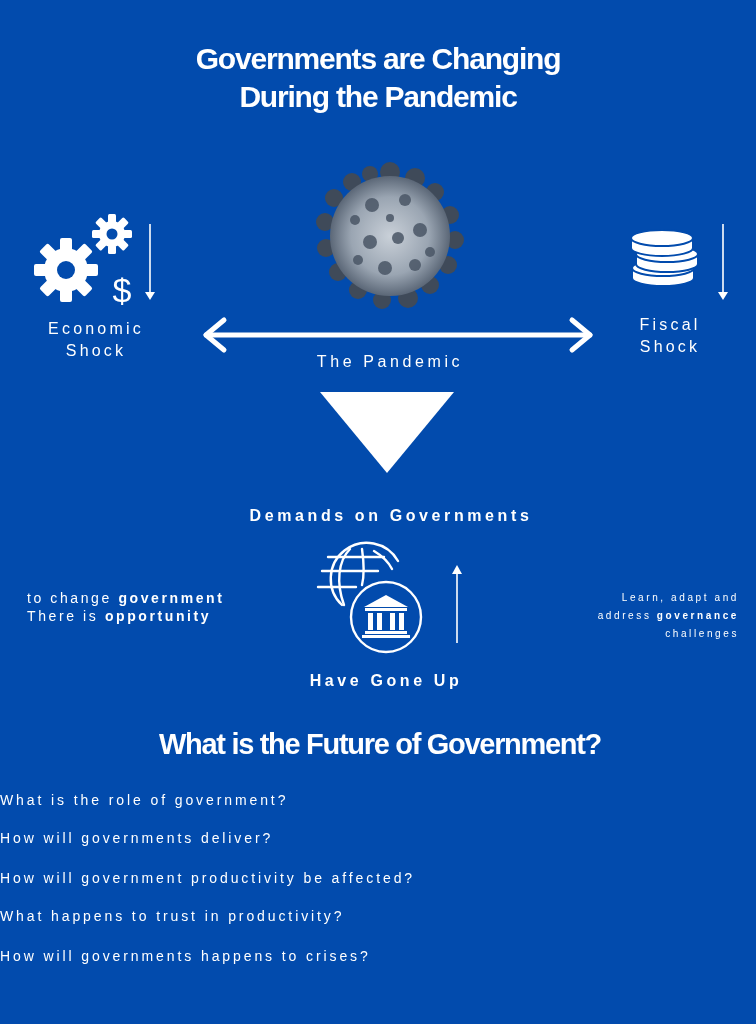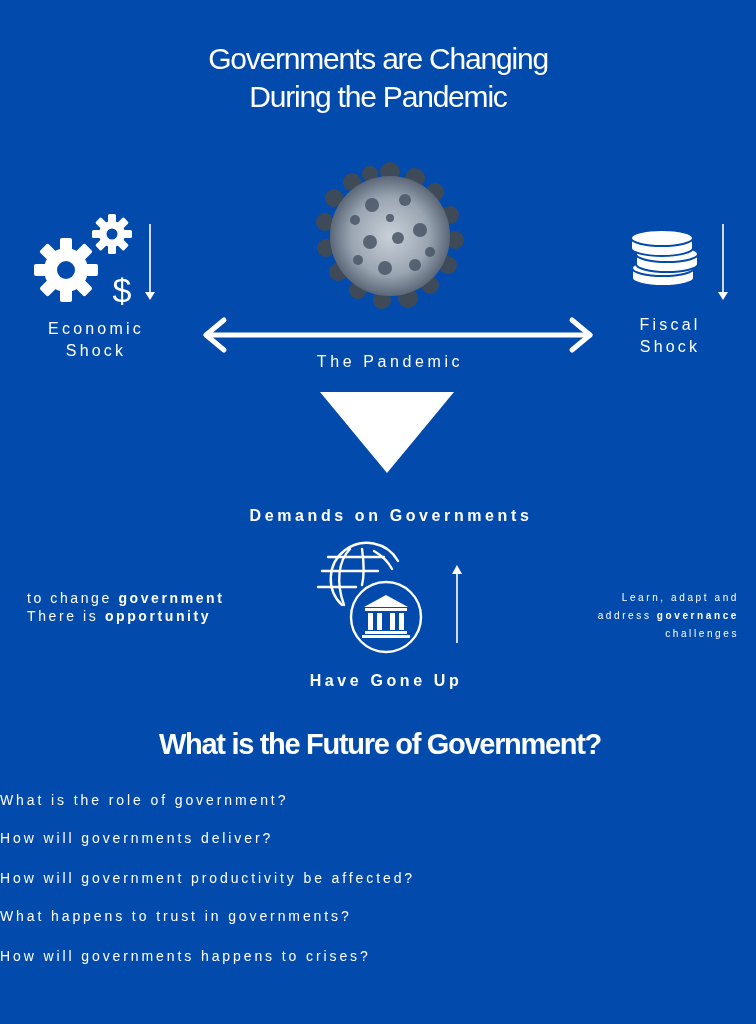--- a/index.html
+++ b/index.html
@@ -12,7 +12,7 @@
   .abs { position:absolute; }
   .title {
     left:0; width:756px; text-align:center;
-    font-family:"Liberation Sans", sans-serif; font-weight:normal;
+    font-family:"Liberation Sans", sans-serif; font-weight:bold;
     font-size:30px; line-height:38px; letter-spacing:-1.2px;
     top:40px;
   }

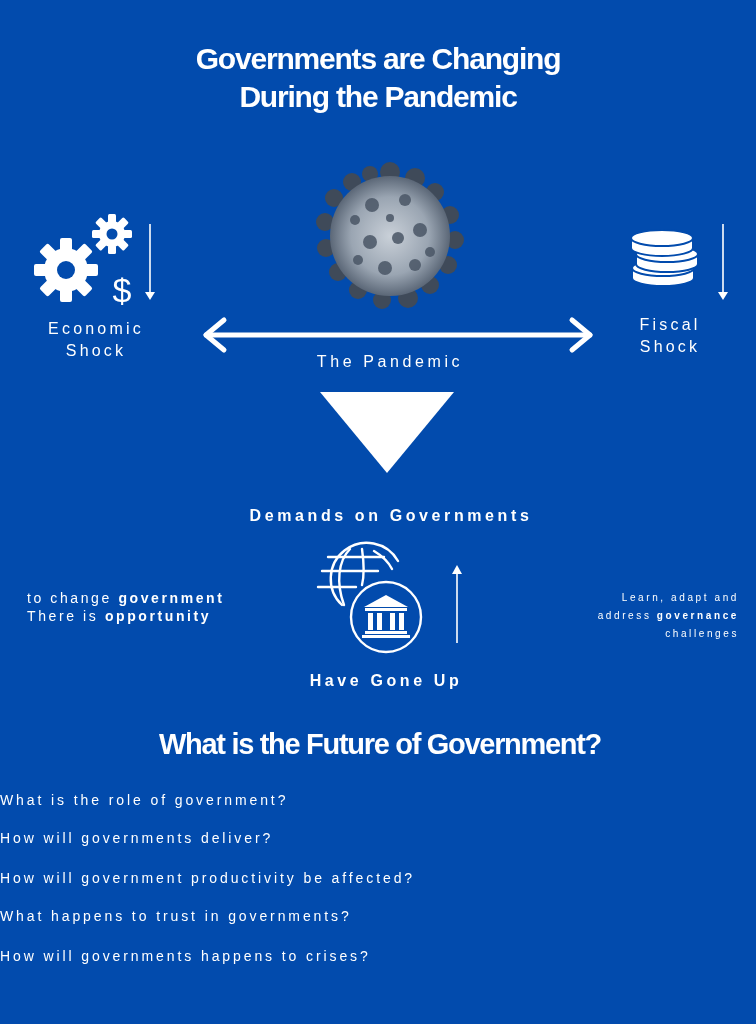--- a/index.html
+++ b/index.html
@@ -214,7 +214,7 @@
 <div class="abs q" style="top:792px;">What is the role of government?</div>
 <div class="abs q" style="top:830px;">How will governments deliver?</div>
 <div class="abs q" style="top:870px;">How will government productivity be affected?</div>
-<div class="abs q" style="top:908px;">What happens to trust in governments?</div>
+<div class="abs q" style="top:908px;">What happens to trust in productivity?</div>
 <div class="abs q" style="top:948px;">How will governments happens to crises?</div>
 
 </body></html>

